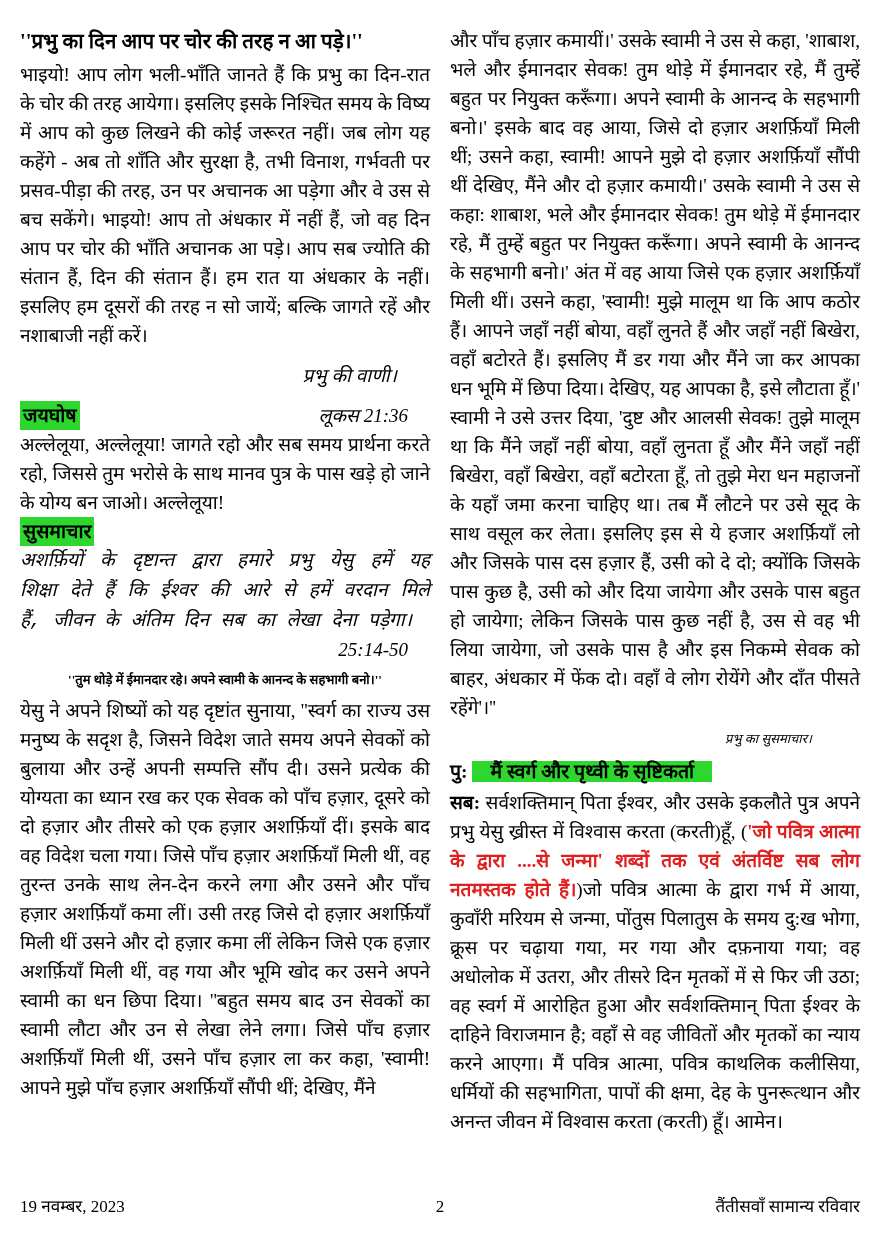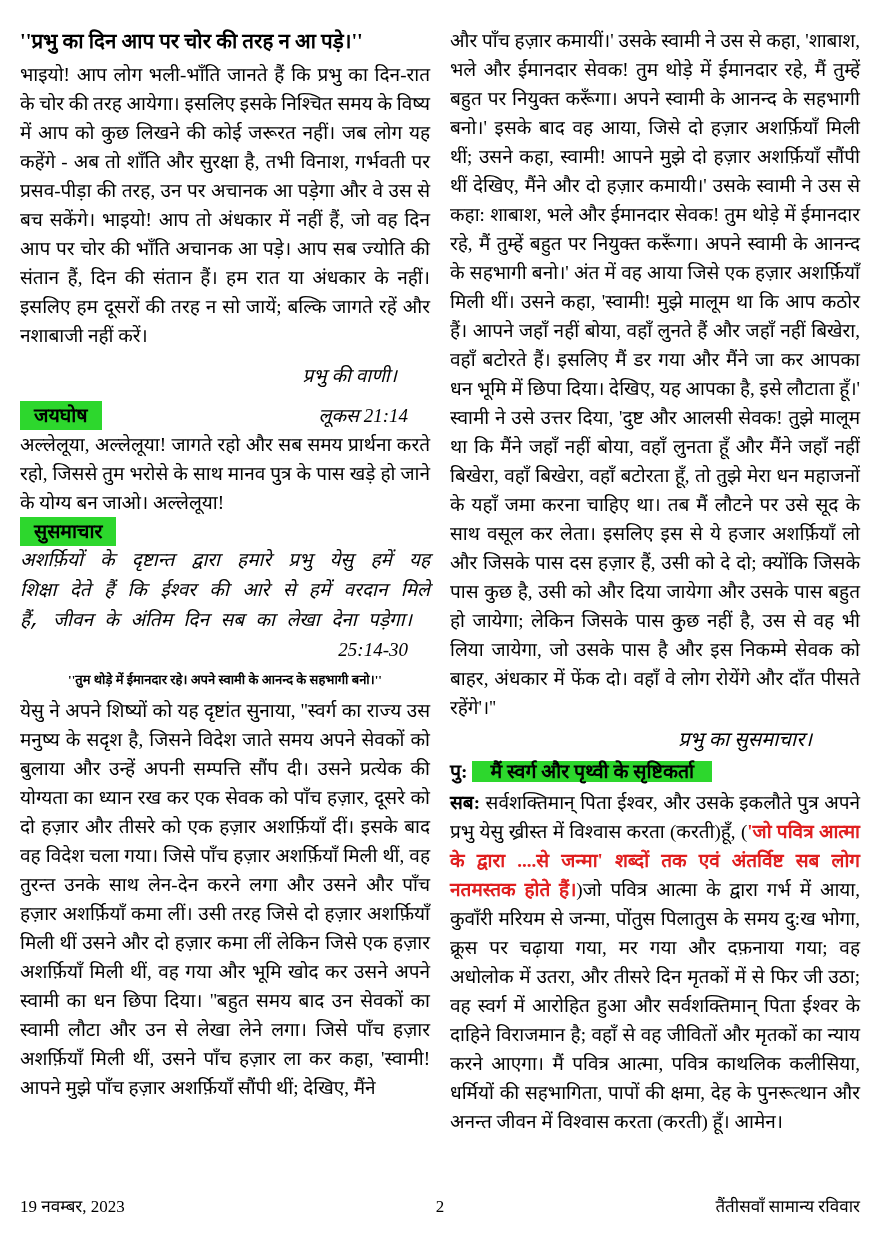--- a/index.html
+++ b/index.html
@@ -48,7 +48,7 @@
     background:#2dd72d;
     font-weight:bold;
     font-size:19.5px;
-    padding:0 14px;
+    padding:0 3px;
     display:inline-block;
   }
   .ref-italic{

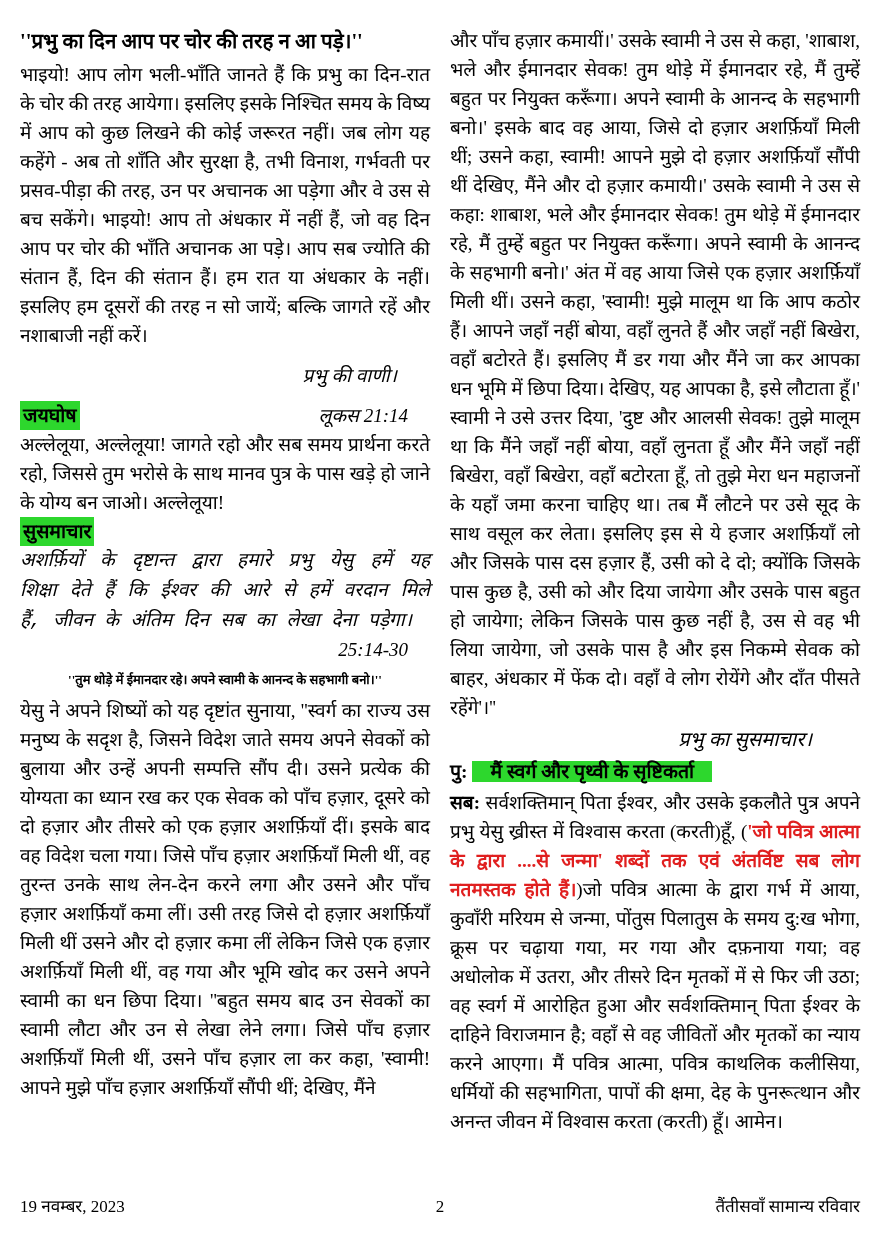--- a/index.html
+++ b/index.html
@@ -123,7 +123,7 @@
 
       <div class="label-row">
         <span class="green-label">जयघोष</span>
-        <span class="ref-italic">लूकस 21:14</span>
+        <span class="ref-italic">लूकस 21:36</span>
       </div>
       <p class="body-text">अल्लेलूया, अल्लेलूया! जागते रहो और सब समय प्रार्थना करते रहो, जिससे तुम भरोसे के साथ मानव पुत्र के पास खड़े हो जाने के योग्य बन जाओ।  अल्लेलूया!</p>
 

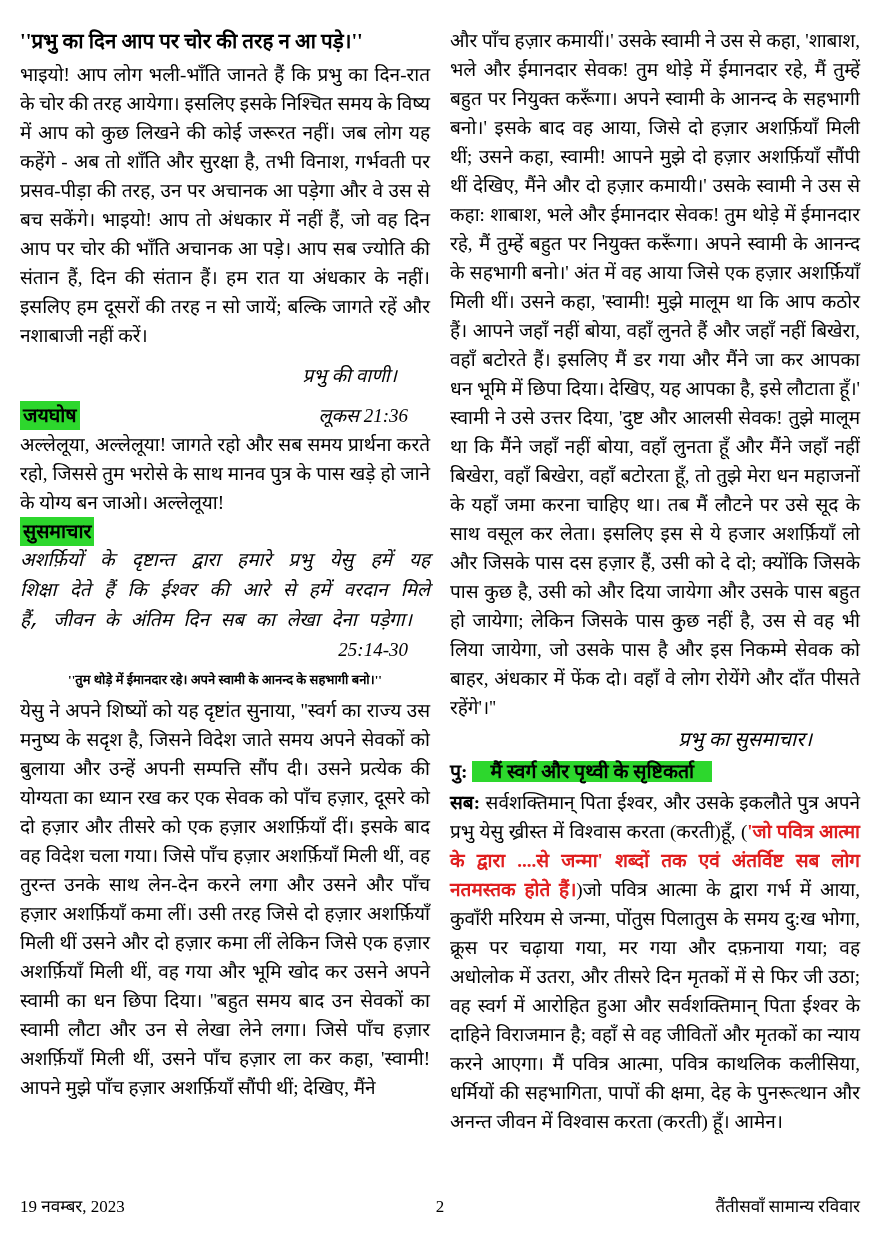--- a/index.html
+++ b/index.html
@@ -132,7 +132,7 @@
       </div>
       <p class="intro-italic">अशर्फ़ियों के दृष्टान्त द्वारा हमारे प्रभु येसु हमें यह शिक्षा देते हैं कि ईश्वर की आरे से हमें वरदान मिले हैं, जीवन के अंतिम दिन सब का लेखा देना पड़ेगा।</p>
 
-      <div class="gospel-ref-row">25:14-30</div>
+      <div class="gospel-ref-row">25:14-50</div>
 
       <p class="gospel-subtitle">''तुम थोड़े में ईमानदार रहे। अपने स्वामी के आनन्द के सहभागी बनो।''</p>
       <p class="body-text">येसु ने अपने शिष्यों को यह दृष्टांत सुनाया, ''स्वर्ग का राज्य उस मनुष्य के सदृश है, जिसने विदेश जाते समय अपने सेवकों को बुलाया और उन्हें अपनी सम्पत्ति सौंप दी। उसने प्रत्येक की योग्यता का ध्यान रख कर एक सेवक को पाँच हज़ार, दूसरे को दो हज़ार और तीसरे को एक हज़ार अशर्फ़ियाँ दीं। इसके बाद वह विदेश चला गया। जिसे पाँच हज़ार अशर्फ़ियाँ मिली थीं, वह तुरन्त उनके साथ लेन-देन करने लगा और उसने और पाँच हज़ार अशर्फ़ियाँ कमा लीं। उसी तरह जिसे दो हज़ार अशर्फ़ियाँ मिली थीं उसने और दो हज़ार कमा लीं लेकिन जिसे एक हज़ार अशर्फ़ियाँ मिली थीं, वह गया और भूमि खोद कर उसने अपने स्वामी का धन छिपा दिया। ''बहुत समय बाद उन सेवकों का स्वामी लौटा और उन से लेखा लेने लगा। जिसे पाँच हज़ार अशर्फ़ियाँ मिली थीं, उसने पाँच हज़ार ला कर कहा, 'स्वामी! आपने मुझे पाँच हज़ार अशर्फ़ियाँ सौंपी थीं; देखिए, मैंने</p>

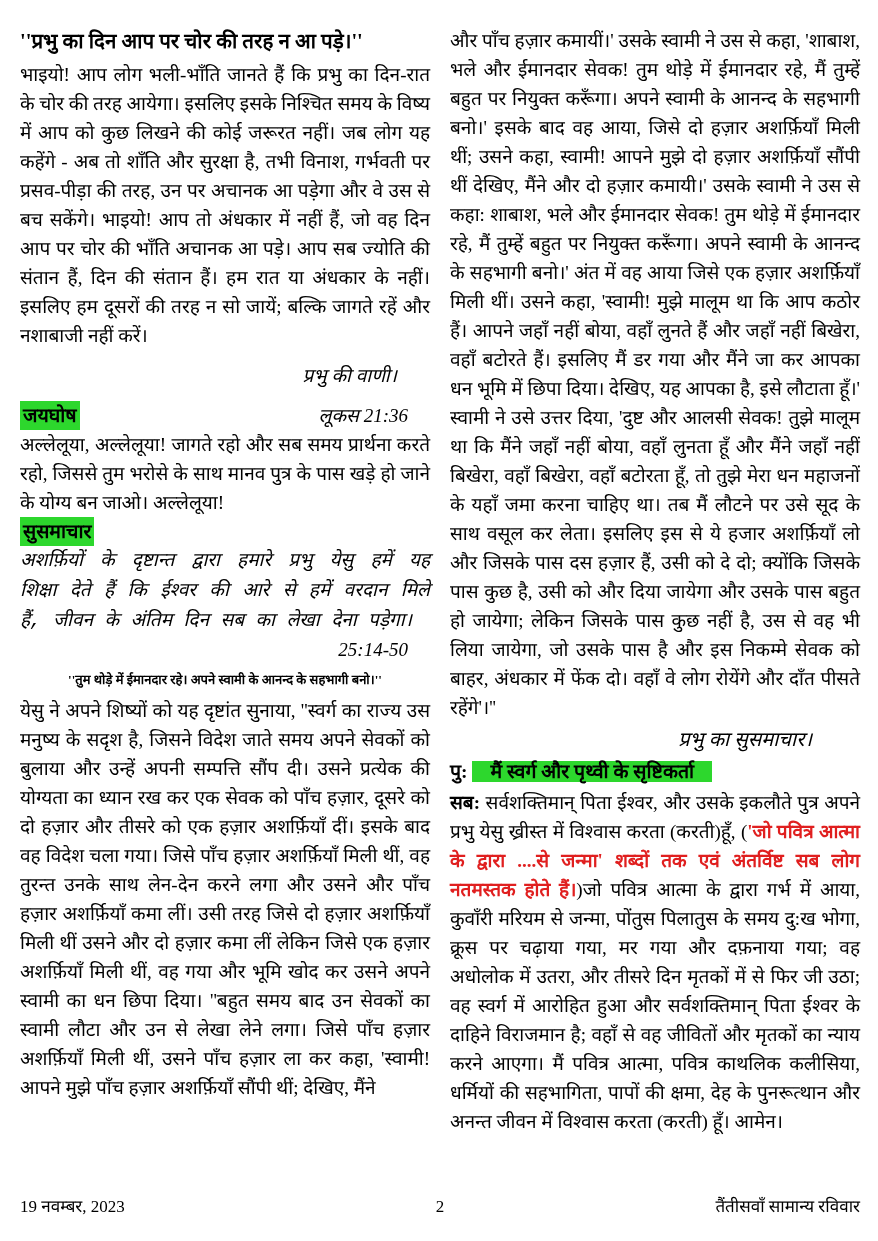--- a/index.html
+++ b/index.html
@@ -81,7 +81,7 @@
   }
   .gospel-closing{
     font-style:italic;
-    font-size:20px;
+    font-size:13px;
     line-height:30px;
     text-align:right;
     padding-right:48px;

